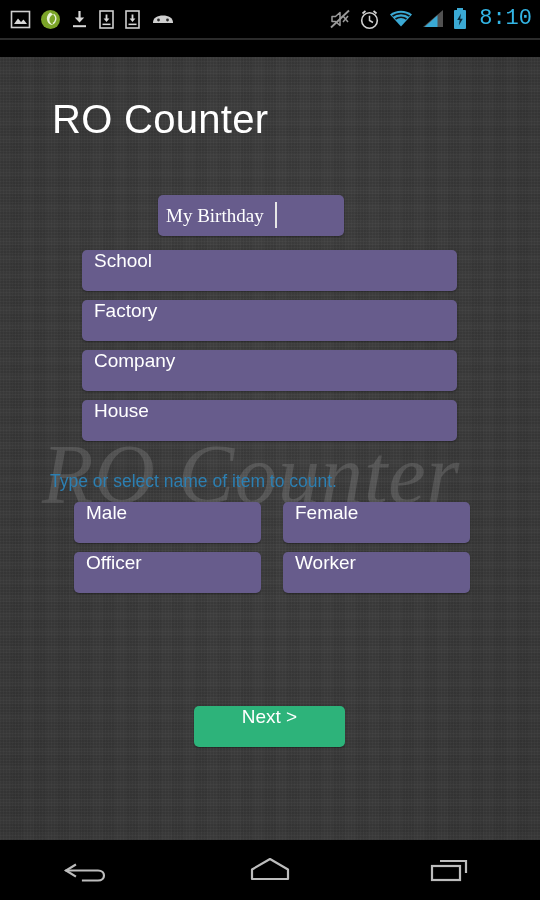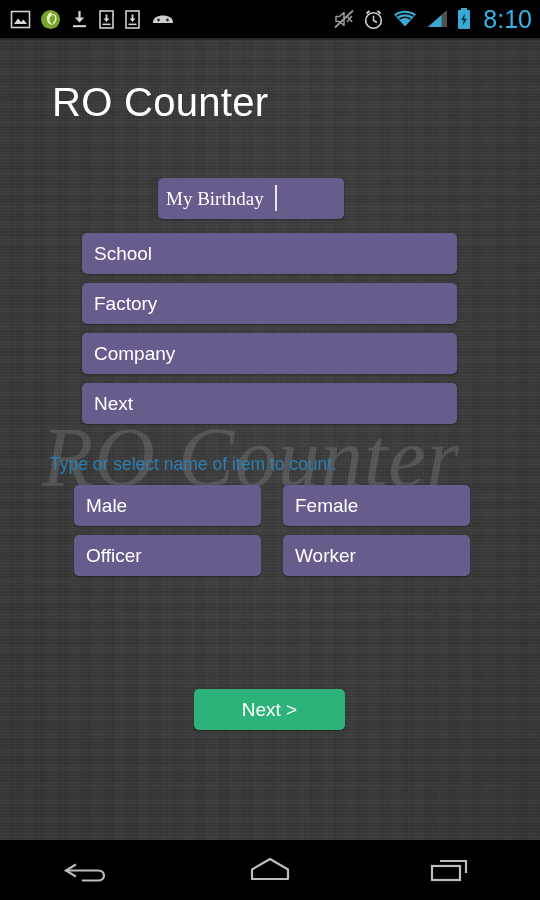--- a/index.html
+++ b/index.html
@@ -48,12 +48,12 @@
   .sb-icon { display: block; }
   #status-clock {
     color: #33b5e5;
-    font-size: 25px;
+    font-size: 22px;
     font-weight: 400;
     letter-spacing: 0px;
     margin-left: 4px;
     line-height: 1;
-    font-family: Liberation Sans, sans-serif;
+    font-family: Liberation Mono, monospace;
     text-align: right;
   }
   #status-divider {

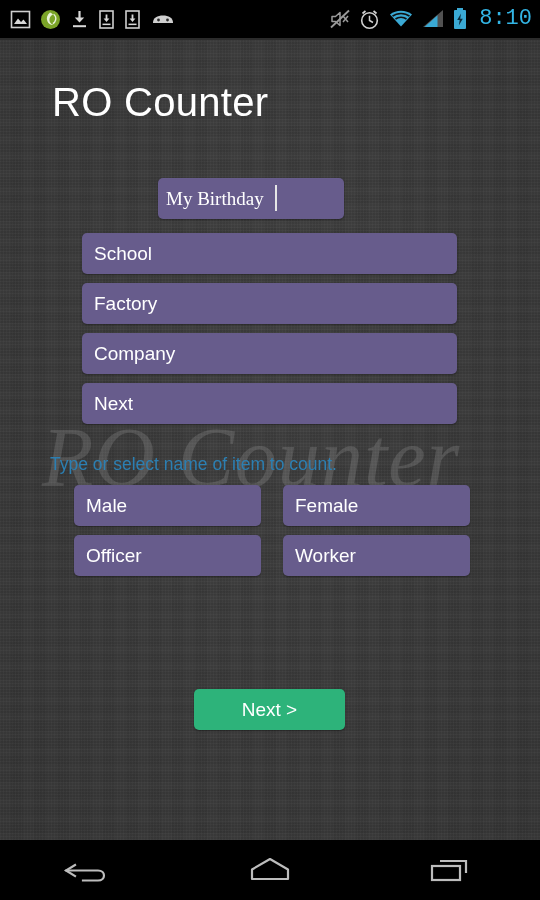--- a/index.html
+++ b/index.html
@@ -67,7 +67,7 @@
   
   #app-body {
     position: absolute;
-    top: 40px; left: 0;
+    top: 57px; left: 0;
     width: 540px;
     height: 800px;
     background-color: #3a3a3a;

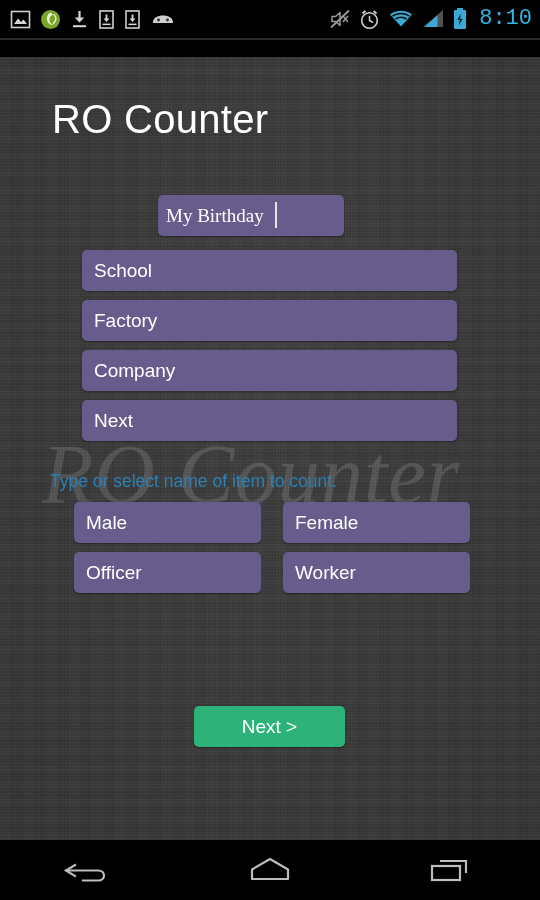--- a/index.html
+++ b/index.html
@@ -135,7 +135,7 @@
     box-shadow: 0 1px 2px rgba(0,0,0,0.35);
     cursor: pointer;
     display: flex;
-    align-items: center;
+    align-items: flex-start;
     z-index: 3;
   }
 

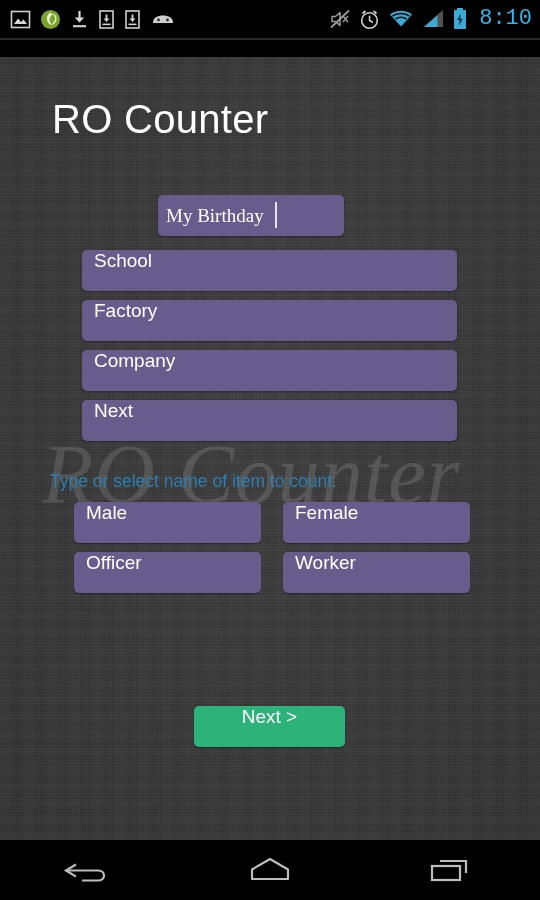--- a/index.html
+++ b/index.html
@@ -352,7 +352,7 @@
         <span>Company</span>
       </button>
       <button class="pbtn list-btn">
-        <span>Next</span>
+        <span>House</span>
       </button>
     </div>
 

